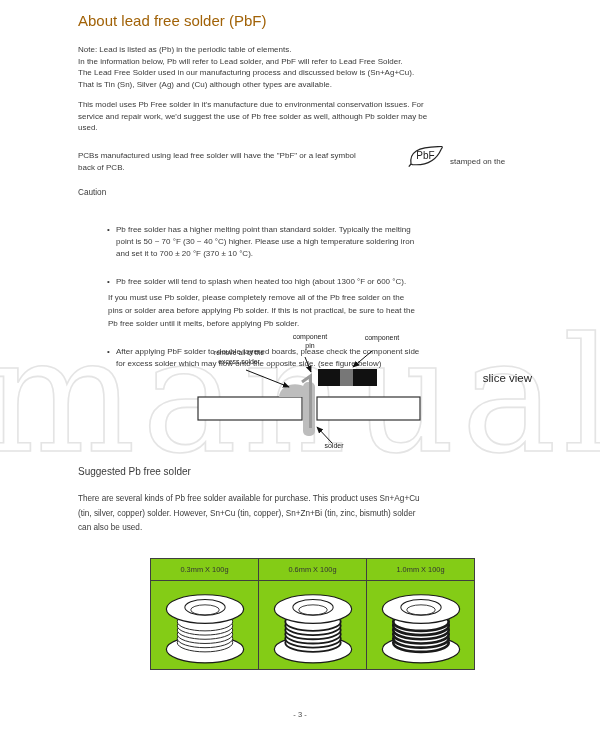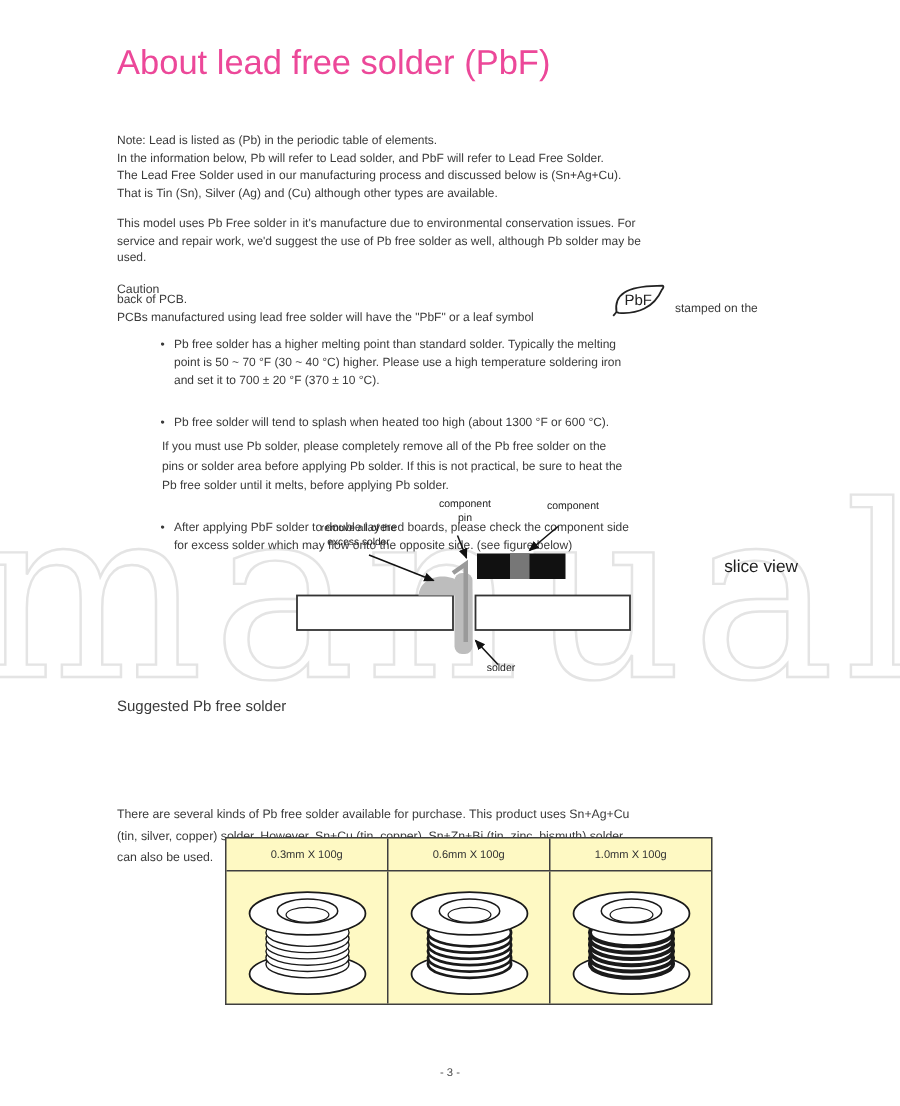--- a/index.html
+++ b/index.html
@@ -31,8 +31,8 @@
   .content{position:relative;z-index:1;}
 
   .doc-title{
-    left:78px;top:28px;width:460px;
-    font-size:23px;font-weight:400;color:#ec4899;
+    left:78px;top:12px;width:460px;
+    font-size:15px;font-weight:400;color:#a16207;
     margin:0;
   }
   .body-text{

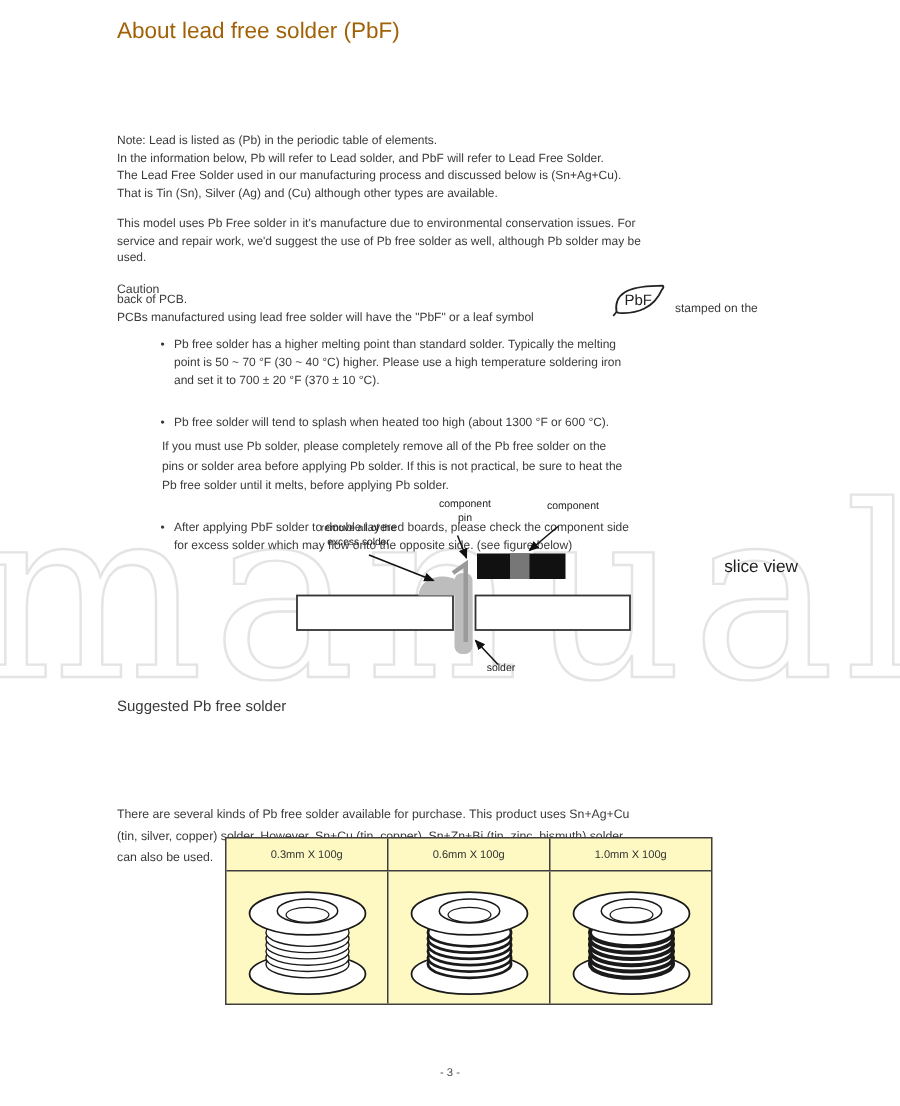--- a/index.html
+++ b/index.html
@@ -36,7 +36,7 @@
     margin:0;
   }
   .body-text{
-    font-size:8px;line-height:11.6px;color:#3a3a3a;margin-top:44px;
+    font-size:8px;line-height:11.6px;color:#3a3a3a;
   }
   .note-block{left:78px;top:44px;width:470px;}
   .model-para{left:78px;top:99px;width:470px;}

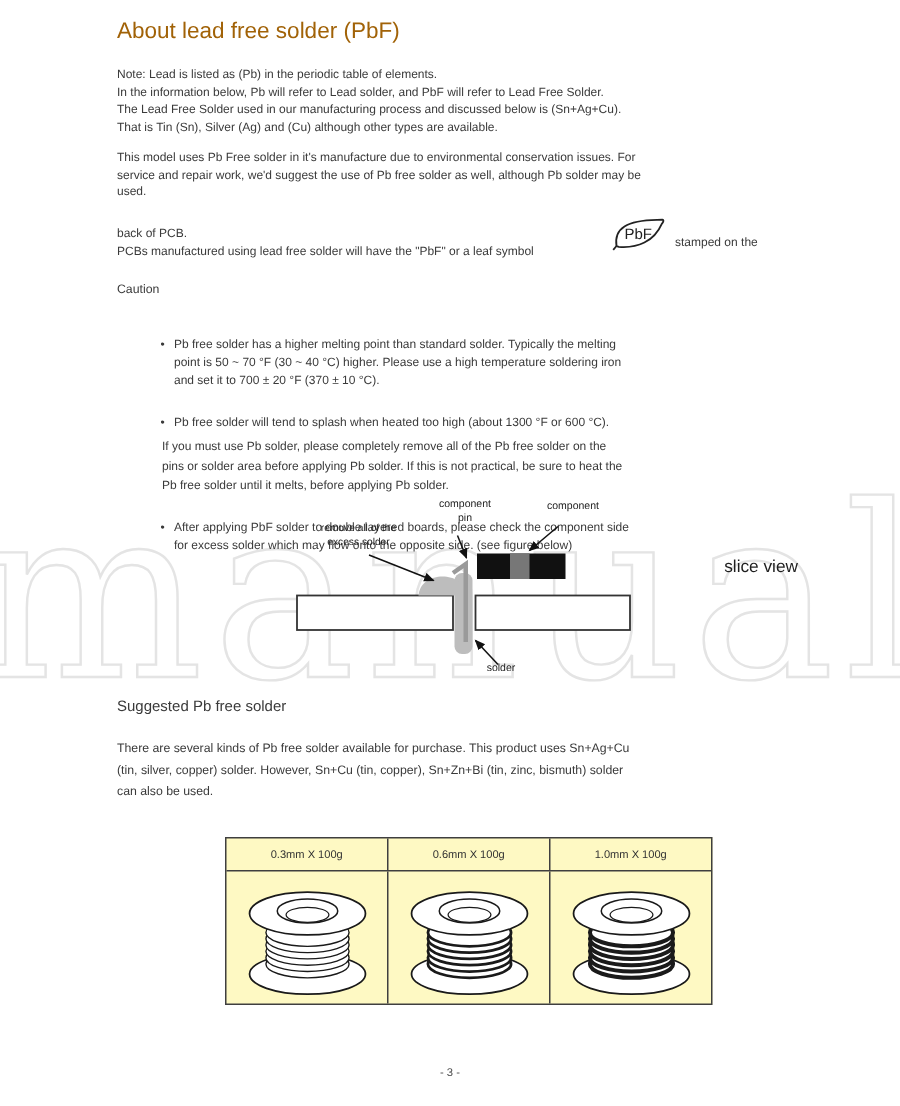--- a/index.html
+++ b/index.html
@@ -123,8 +123,8 @@
 used.</div>
 
     <div class="abs body-text pcb-para">
+      <div>PCBs manufactured using lead free solder will have the "PbF" or a leaf symbol</div>
       <div>back of PCB.</div>
-      <div>PCBs manufactured using lead free solder will have the "PbF" or a leaf symbol</div>
       <svg class="pbf-icon" width="36" height="24" viewBox="0 0 36 24">
         <path d="M3,20 C1.2,8 10,3 30,2.6 L33.6,2.5 C34.8,2.5 34.2,4.2 33.2,5.2 C28,17 17,21.6 4.5,20.6 Z" fill="#fff" stroke="#222" stroke-width="1.2"></path>
         <path d="M3,20 L0.8,22.6" stroke="#222" stroke-width="1.2" fill="none"></path>

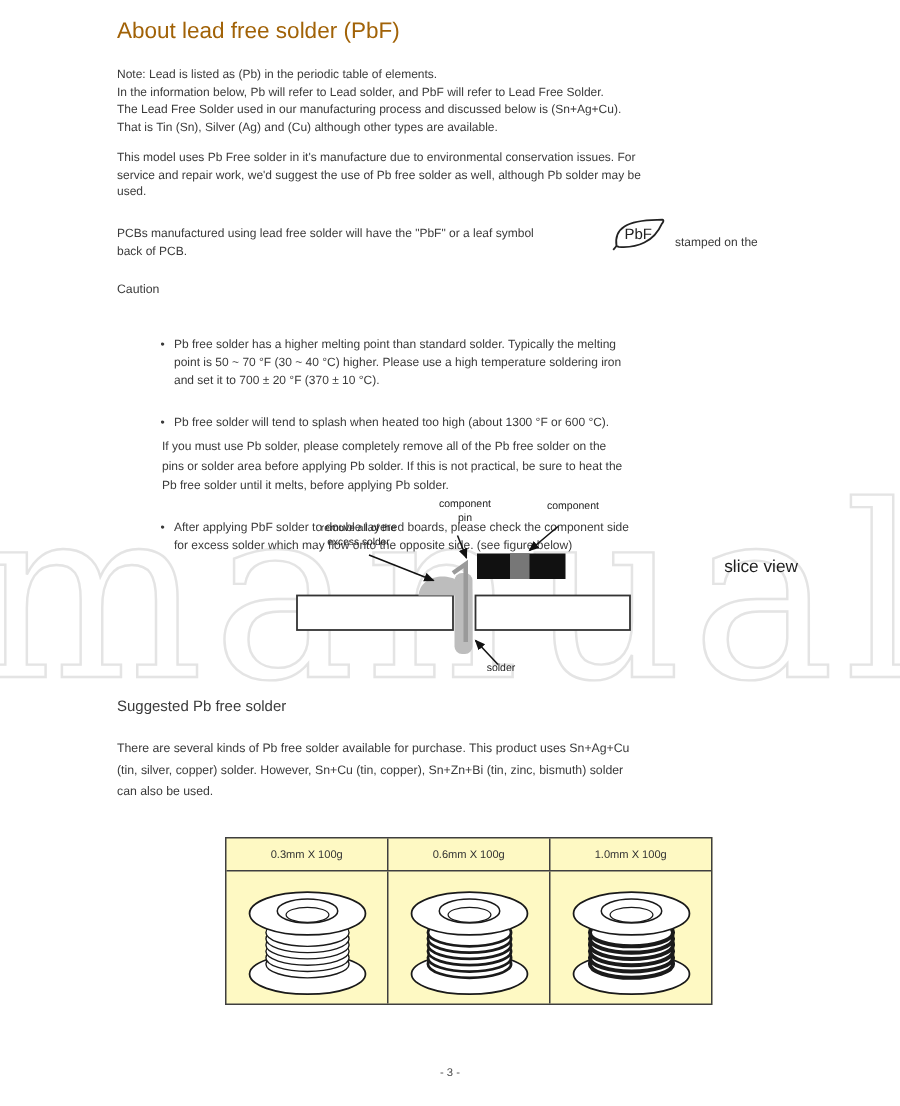--- a/index.html
+++ b/index.html
@@ -74,7 +74,7 @@
     left:150px;top:558px;width:323px;height:110px;
     border:1.2px solid #3f3f3f;
     display:flex;flex-direction:column;
-    background:#fef9c3;
+    background:#84cc16;
   }
   .table-head{display:flex;height:21px;border-bottom:1.8px solid #3f3f3f;}
   .table-body{display:flex;flex:1;}

